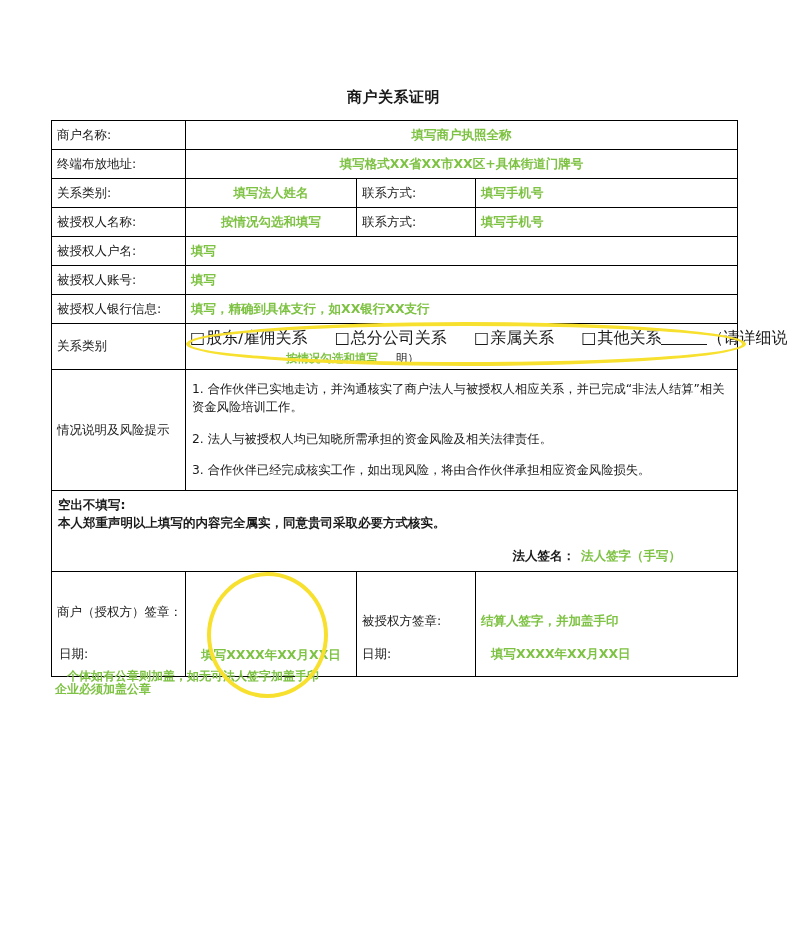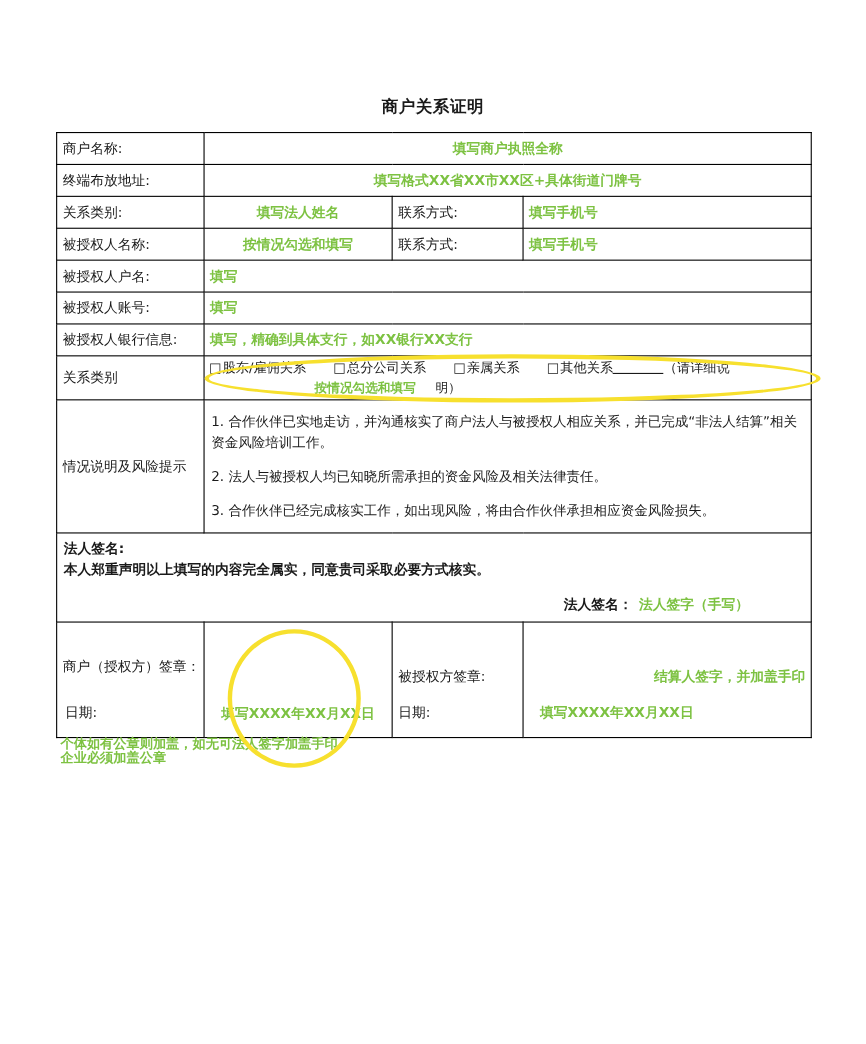--- a/index.html
+++ b/index.html
@@ -79,7 +79,7 @@
 
   
   .rel-line1 {
-    font-size: 12px;
+    font-size: 16px;
     white-space: nowrap;
     letter-spacing: 0;
   }

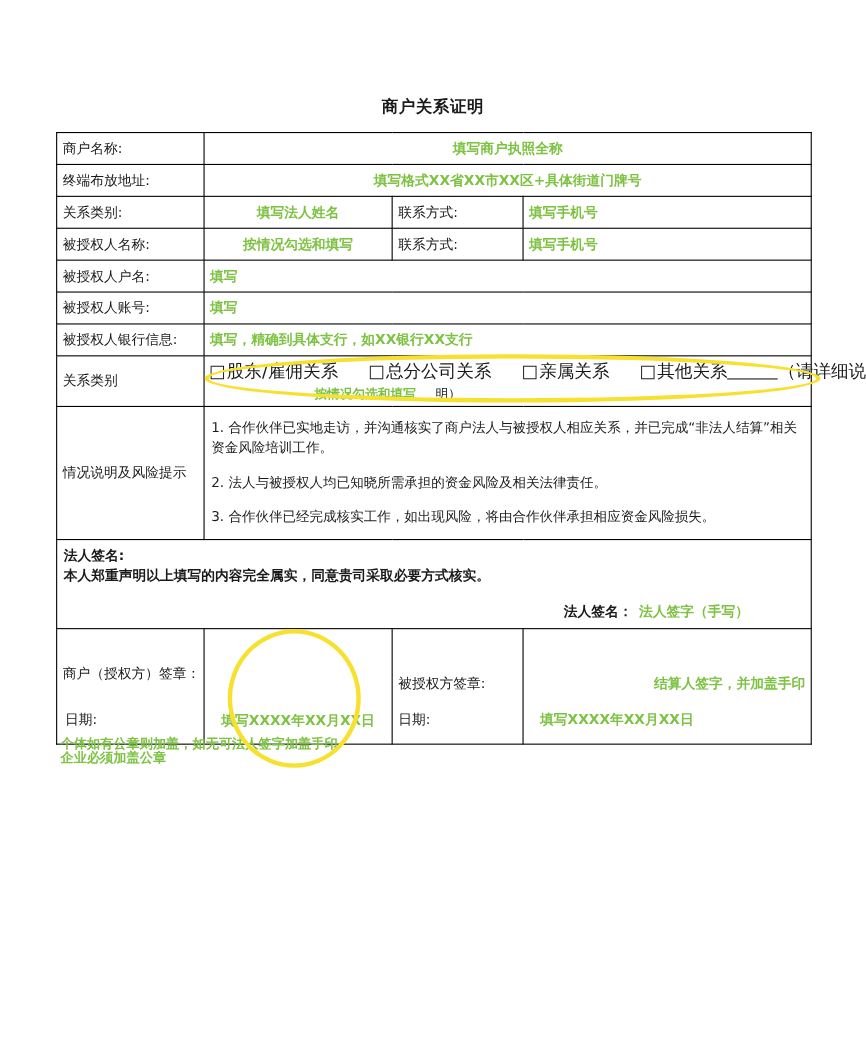--- a/index.html
+++ b/index.html
@@ -333,7 +333,7 @@
 
       <tr style="height:72px">
         <td colspan="4" class="decl-cell">
-          <div class="decl-line">法人签名:</div>
+          <div class="decl-line">空出不填写:</div>
           <div class="decl-line">本人郑重声明以上填写的内容完全属实，同意贵司采取必要方式核实。</div>
           <div class="decl-sign">
             <span>法人签名：</span><span class="green">法人签字（手写）</span>

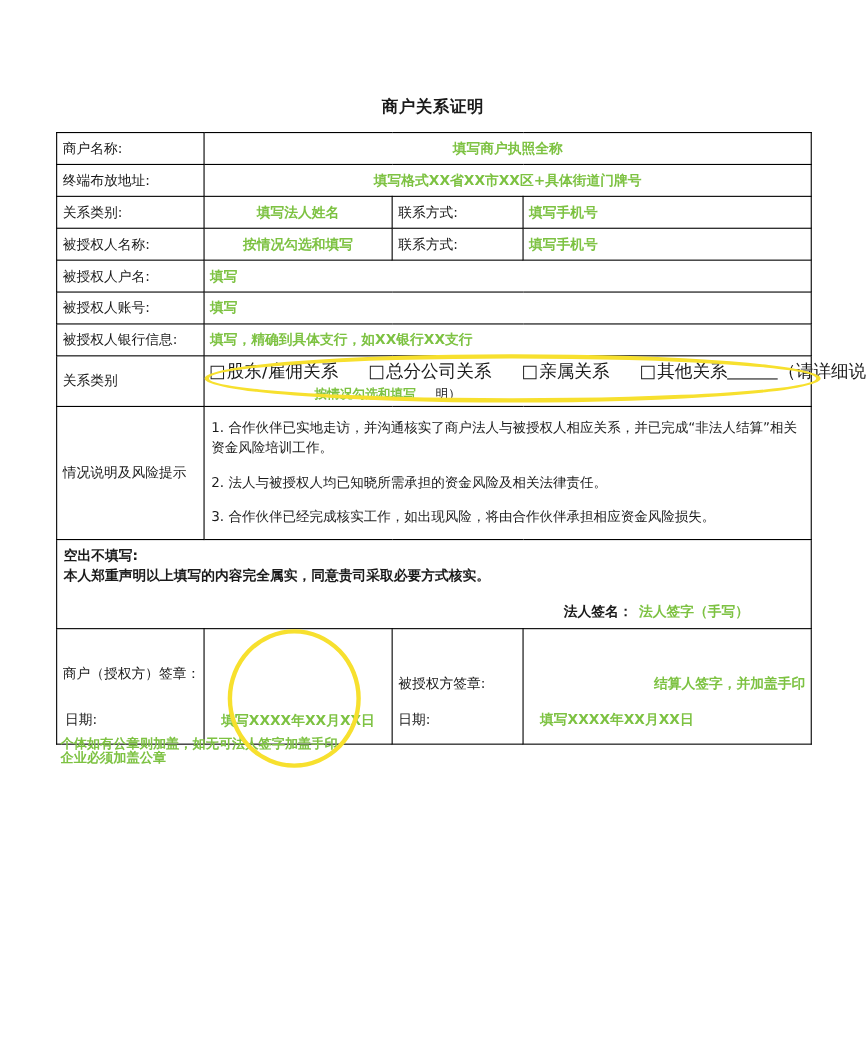--- a/index.html
+++ b/index.html
@@ -164,7 +164,7 @@
   }
   .sig-r-val .v1 {
     position: absolute; left: 0; right: 0; top: 40px;
-    text-align: right; color: #7DC242; font-weight: bold; font-size: 12.5px;
+    text-align: left; color: #7DC242; font-weight: bold; font-size: 12.5px;
   }
   .sig-r-val .v2 {
     position: absolute; left: 10px; top: 73px;

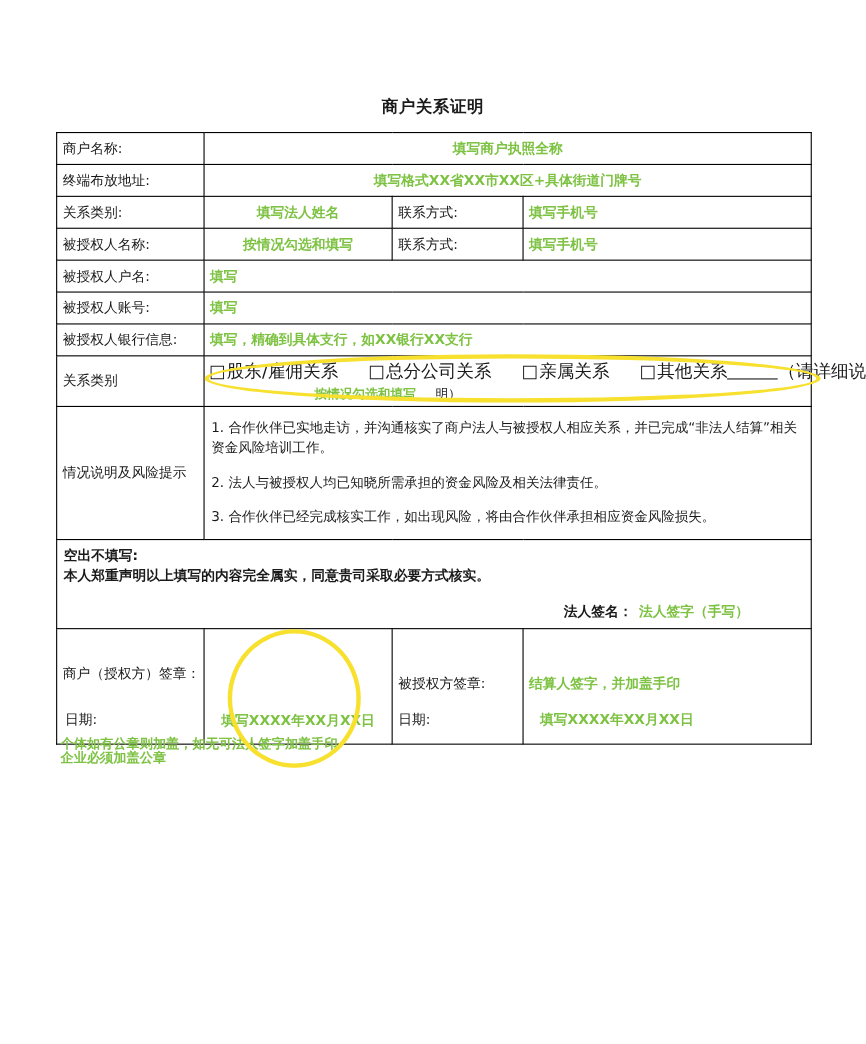--- a/index.html
+++ b/index.html
@@ -372,7 +372,7 @@
   </table>
 
   <div class="ann-overlay" style="left:55px; top:681px;text-align:right;">企业必须加盖公章</div>
-  <div class="ann-overlay" style="left:55px; top:668px;">个体如有公章则加盖，如无可法人签字加盖手印</div>
+  <div class="ann-overlay" style="left:67px; top:668px;">个体如有公章则加盖，如无可法人签字加盖手印</div>
 
   <div class="hl hl-ellipse"></div>
   <div class="hl hl-circle"></div>

